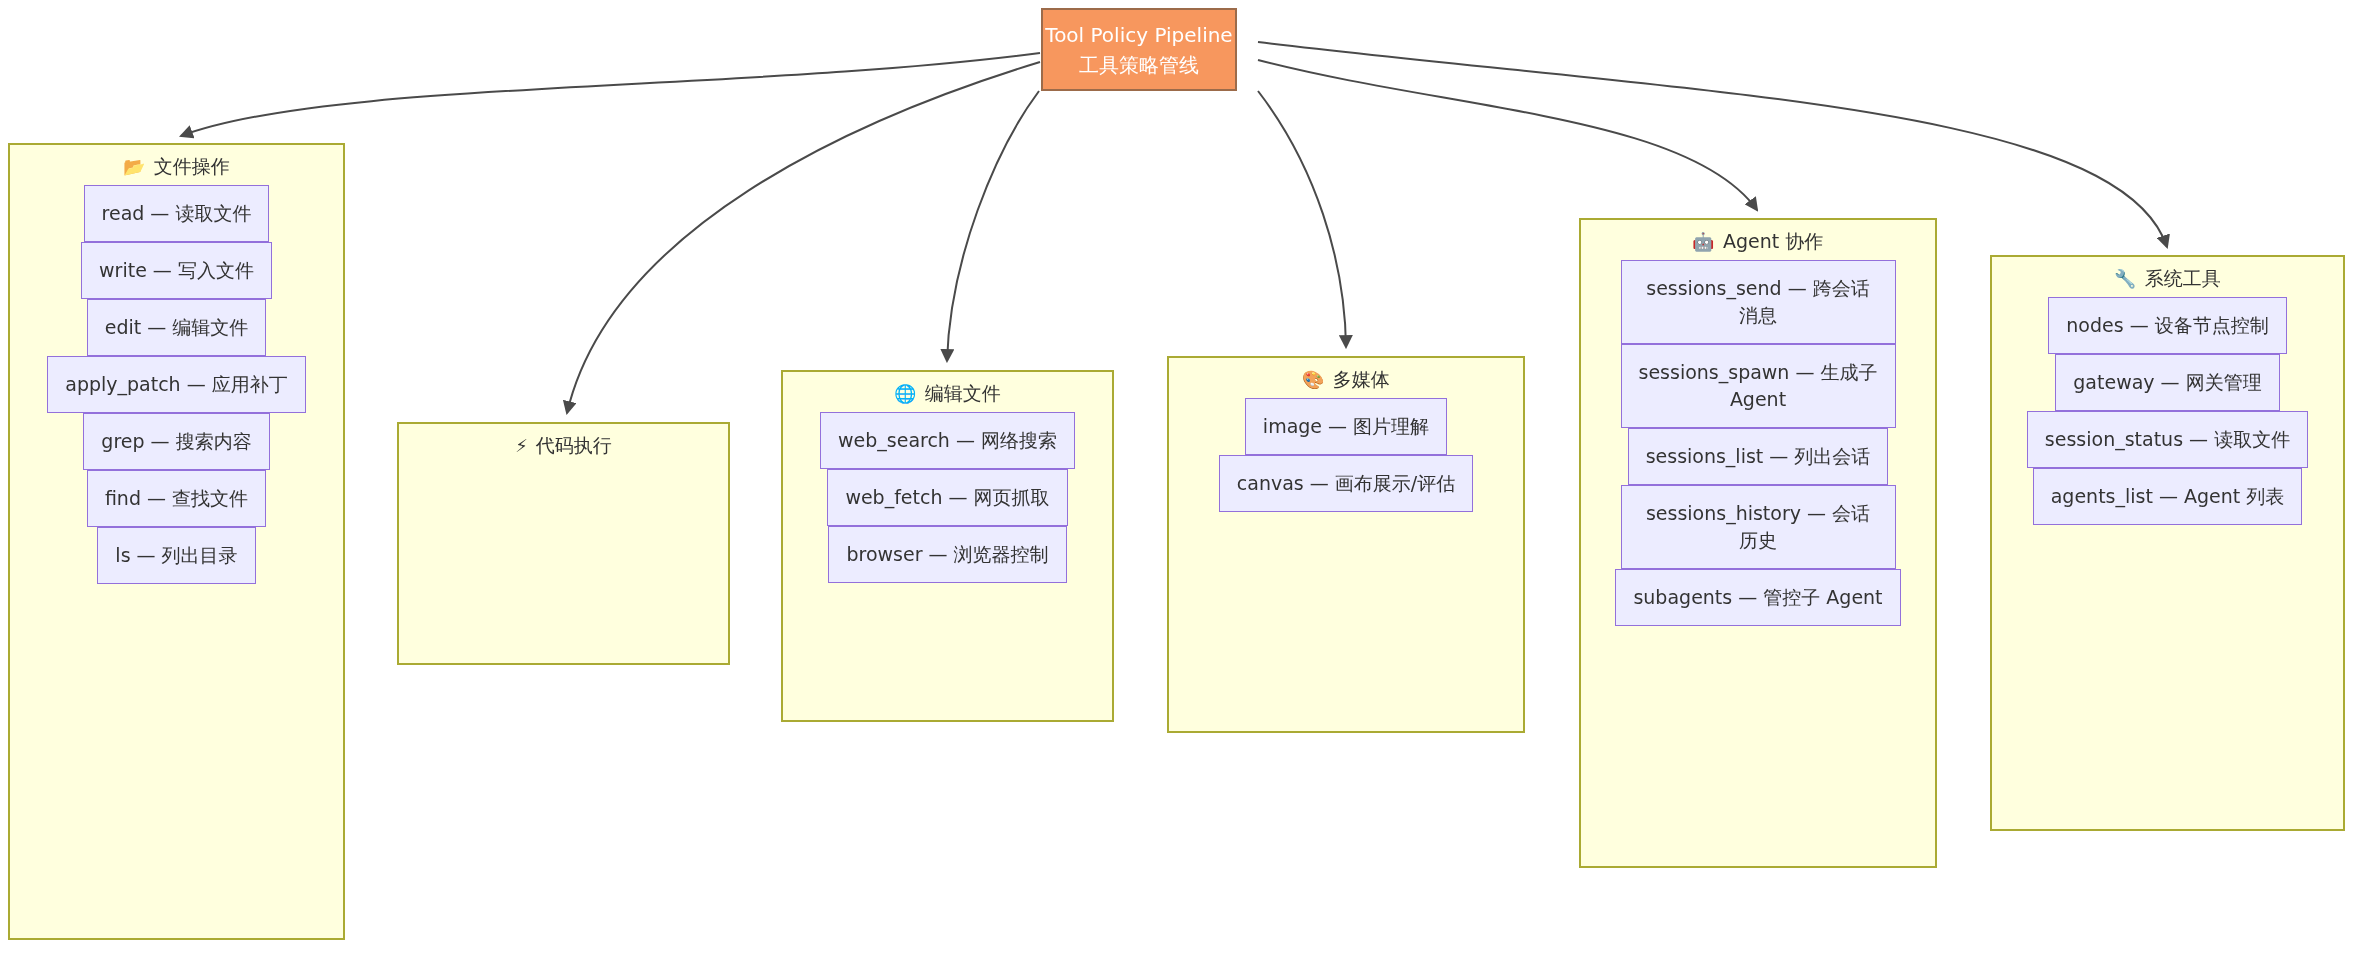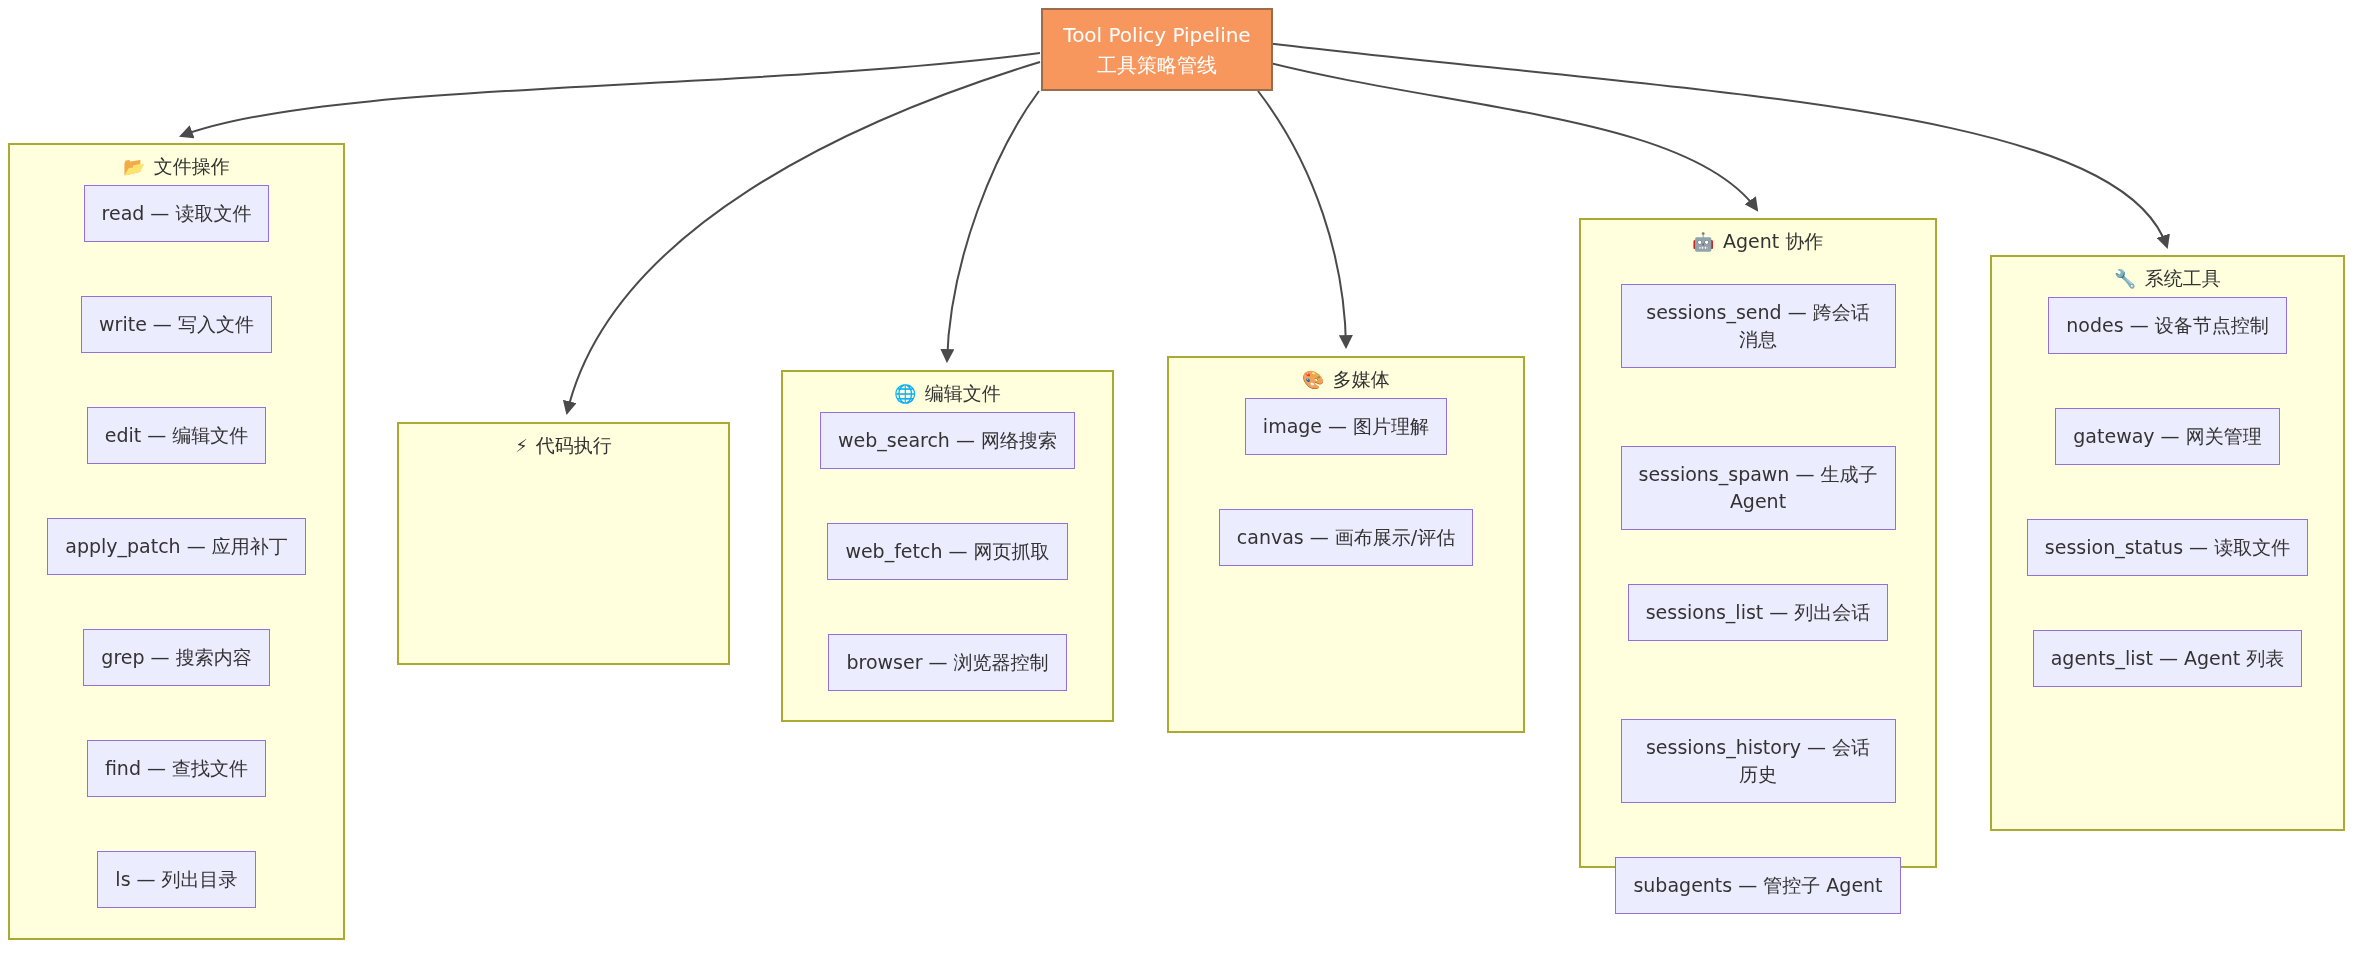--- a/index.html
+++ b/index.html
@@ -11,7 +11,7 @@
   }
   #edges{position:absolute;left:0;top:0;width:2368px;height:958px;pointer-events:none;}
   .root-node{
-    position:absolute;left:1041px;top:8px;width:232px;height:83px;
+    position:absolute;left:1041px;top:8px;width:196px;height:83px;
     background:#F7975E;border:2px solid #9C6B4A;box-sizing:border-box;
     display:flex;flex-direction:column;align-items:center;justify-content:center;
     color:#ffffff;font-size:20px;line-height:1.5;text-align:center;z-index:3;

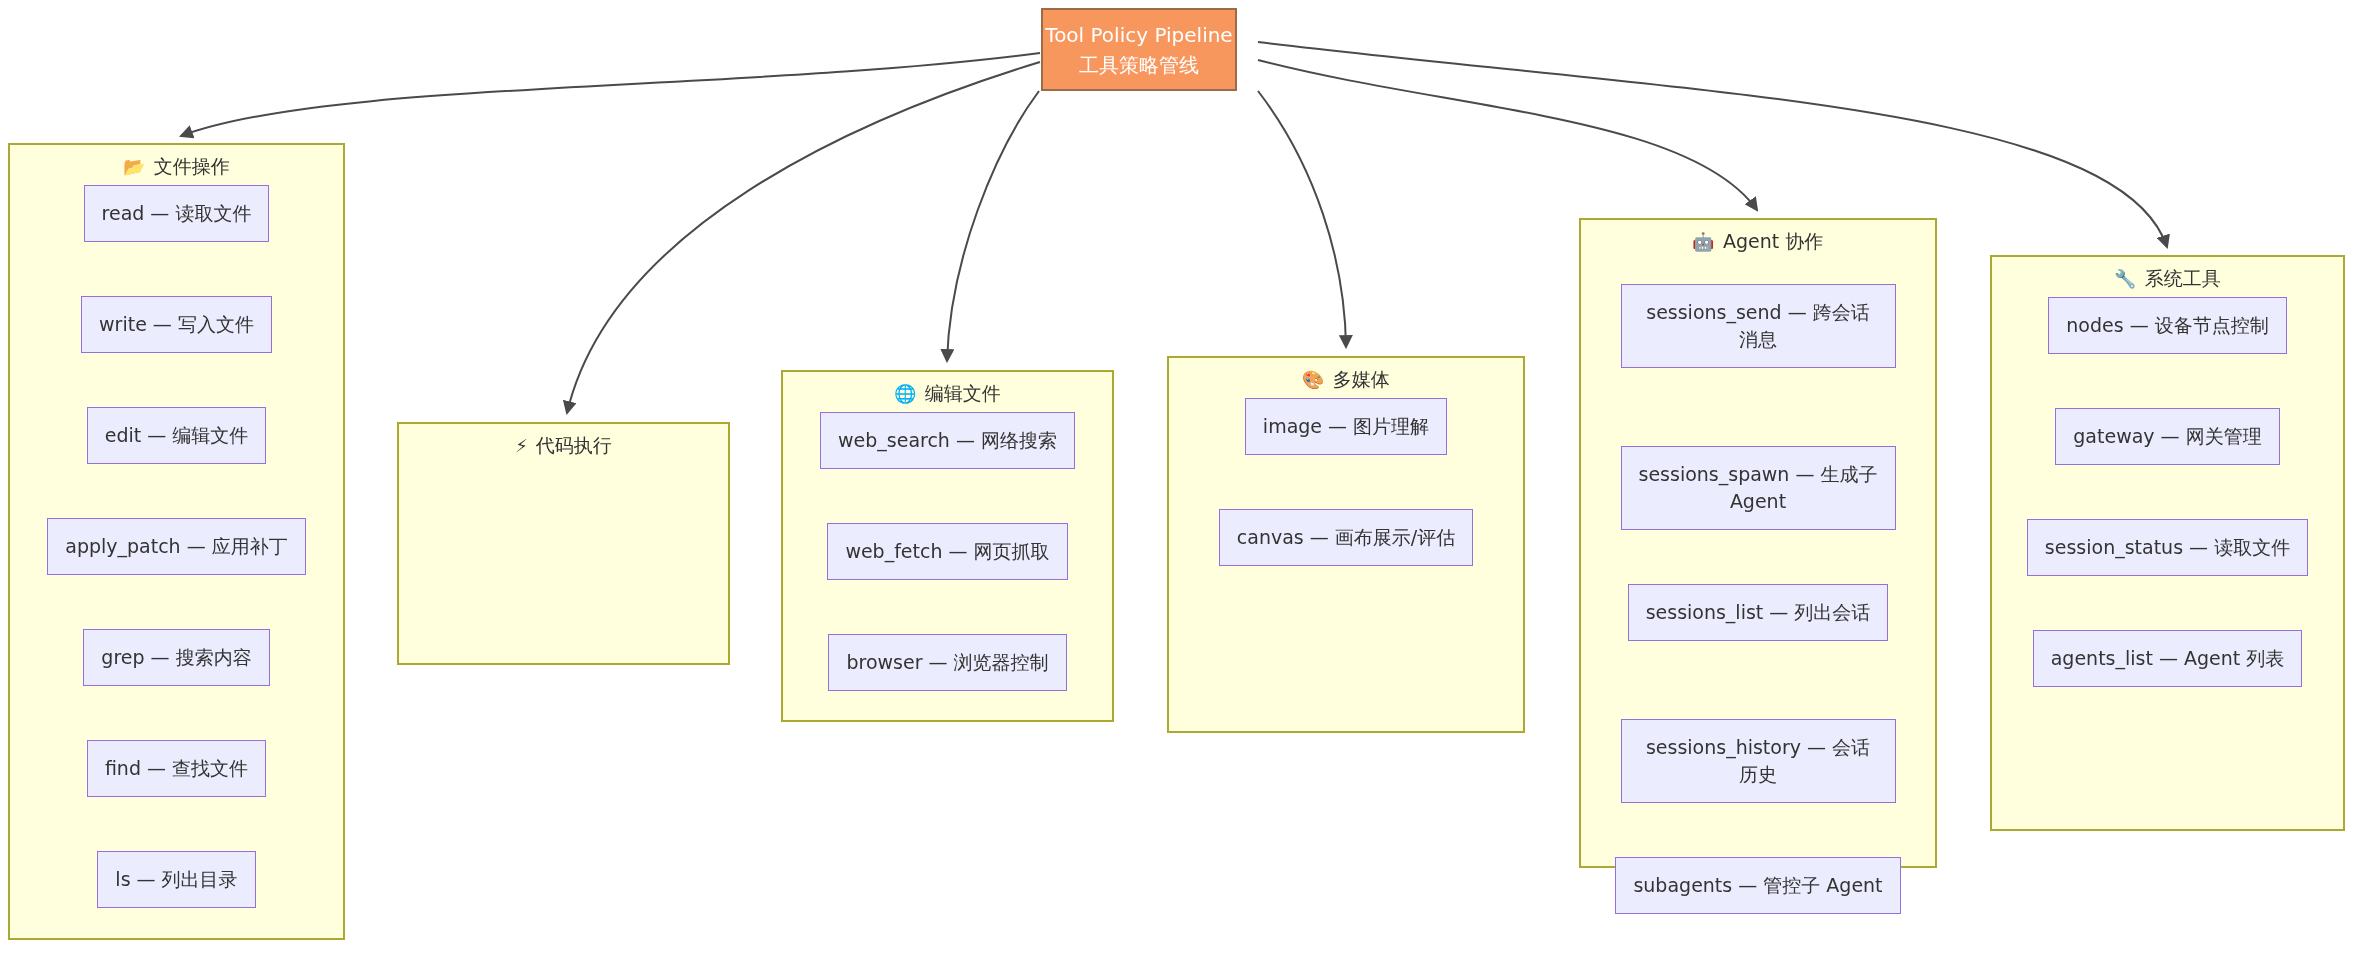--- a/index.html
+++ b/index.html
@@ -28,7 +28,7 @@
   }
   .gicon{font-size:18px;line-height:1;}
   .items{
-    margin-top:5px;display:flex;flex-direction:column;align-items:center;gap:54px;
+    margin-top:5px;display:flex;flex-direction:column;align-items:center;
   }
   .tool-node{
     box-sizing:border-box;background:#ECECFF;border:1.5px solid #9370DB;

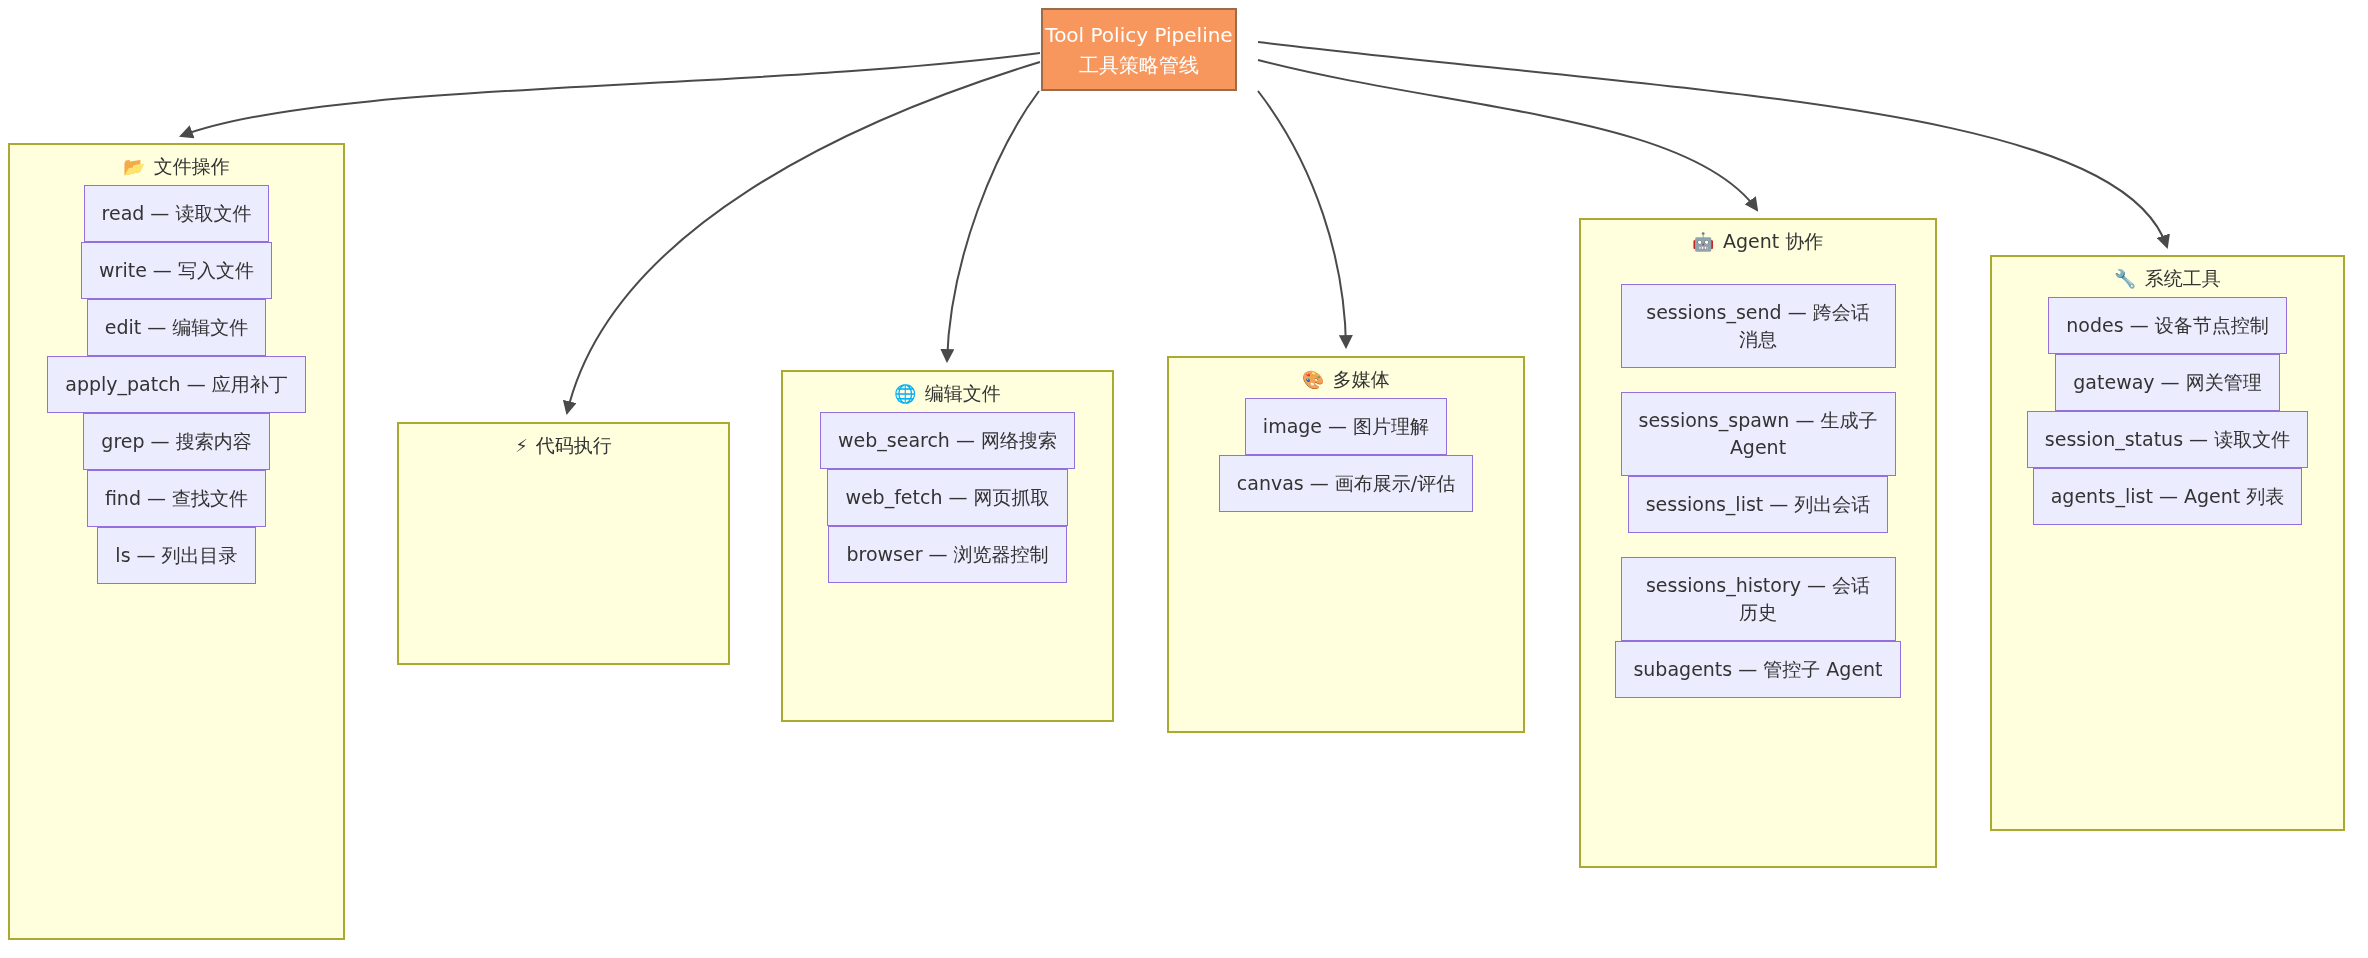--- a/index.html
+++ b/index.html
@@ -36,7 +36,7 @@
     color:#333;
   }
   .tool-node.nowrap{white-space:nowrap;}
-  .tool-node.wrap{max-width:275px;margin-top:24px;}
+  .tool-node.wrap{max-width:275px;}
   .tool-node.wrap .inner{display:inline-block;max-width:240px;}
 </style>
 </head>

